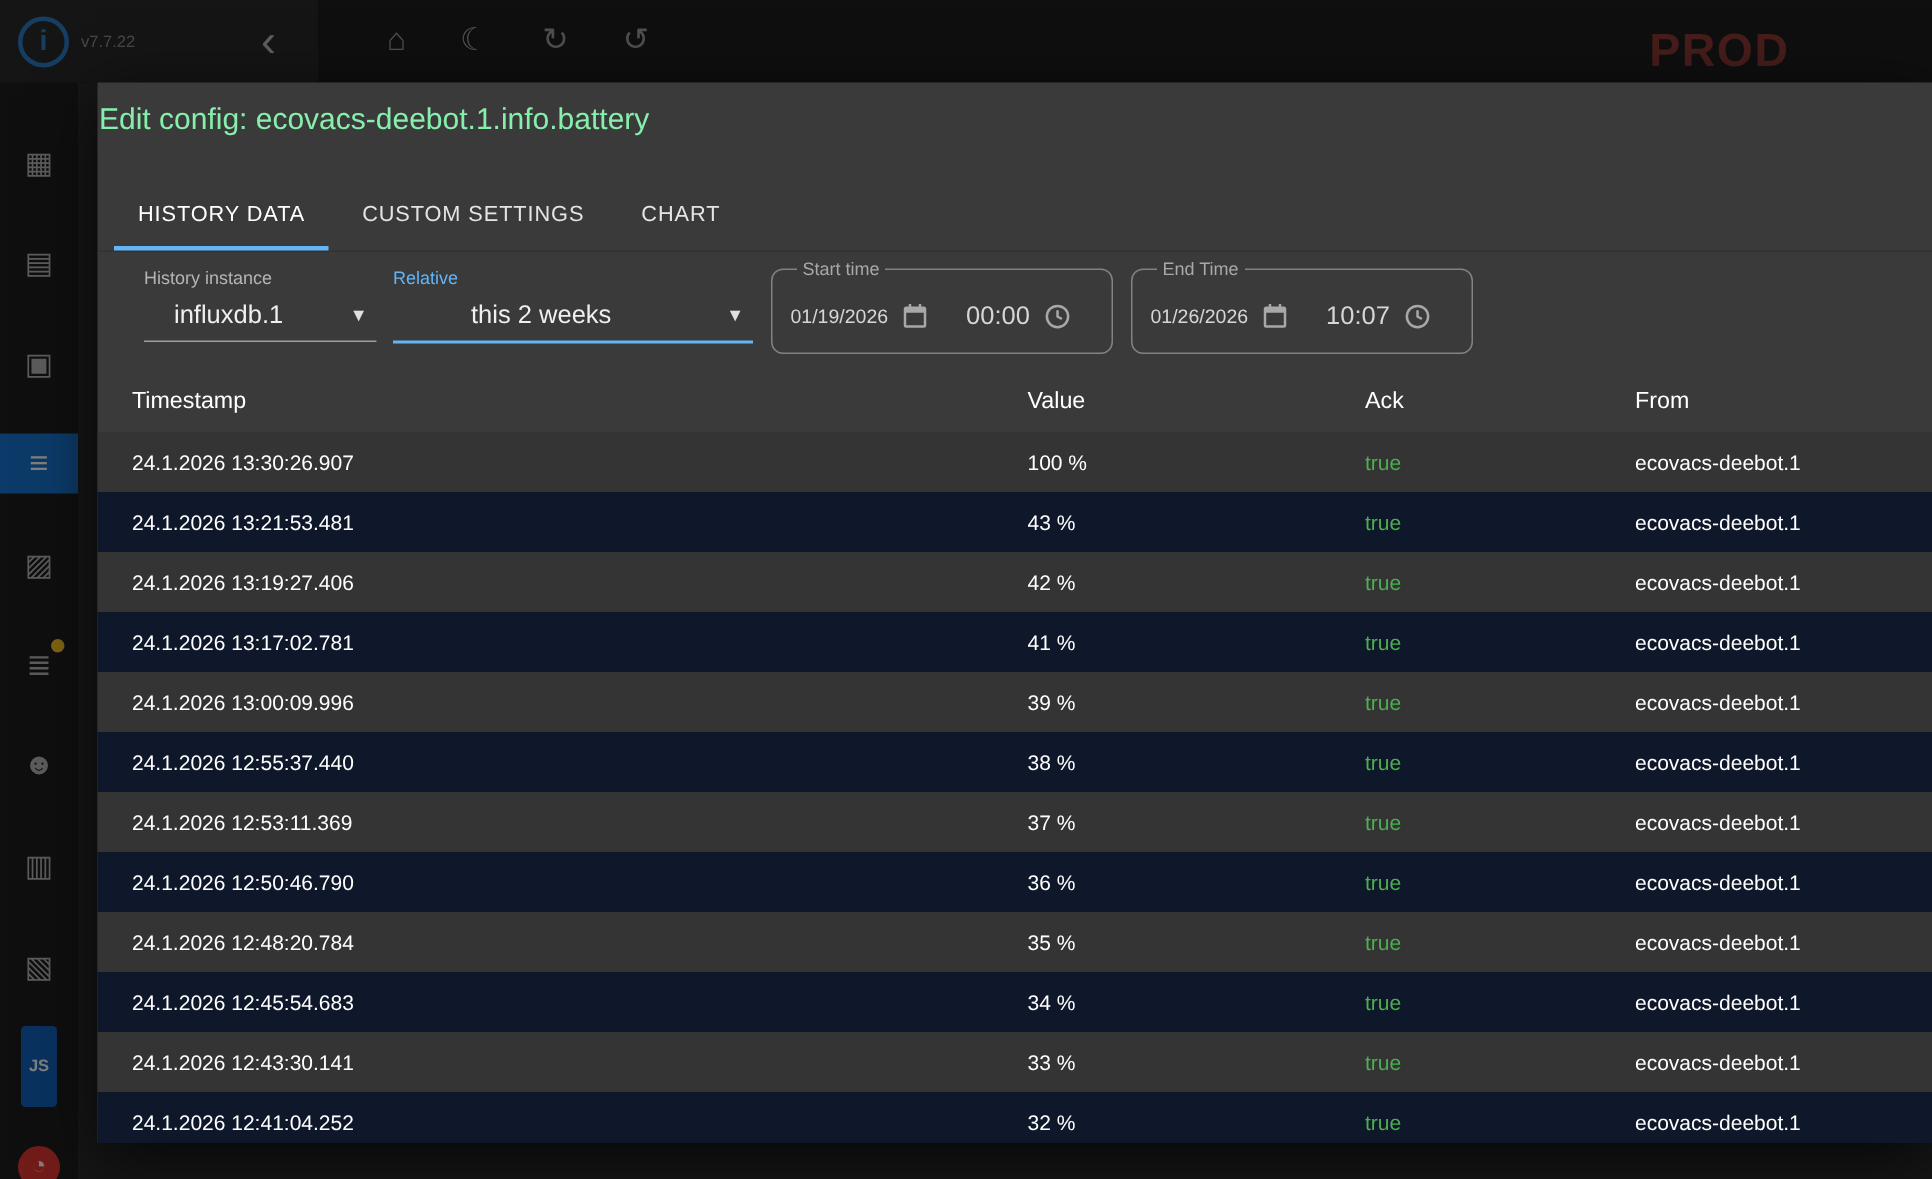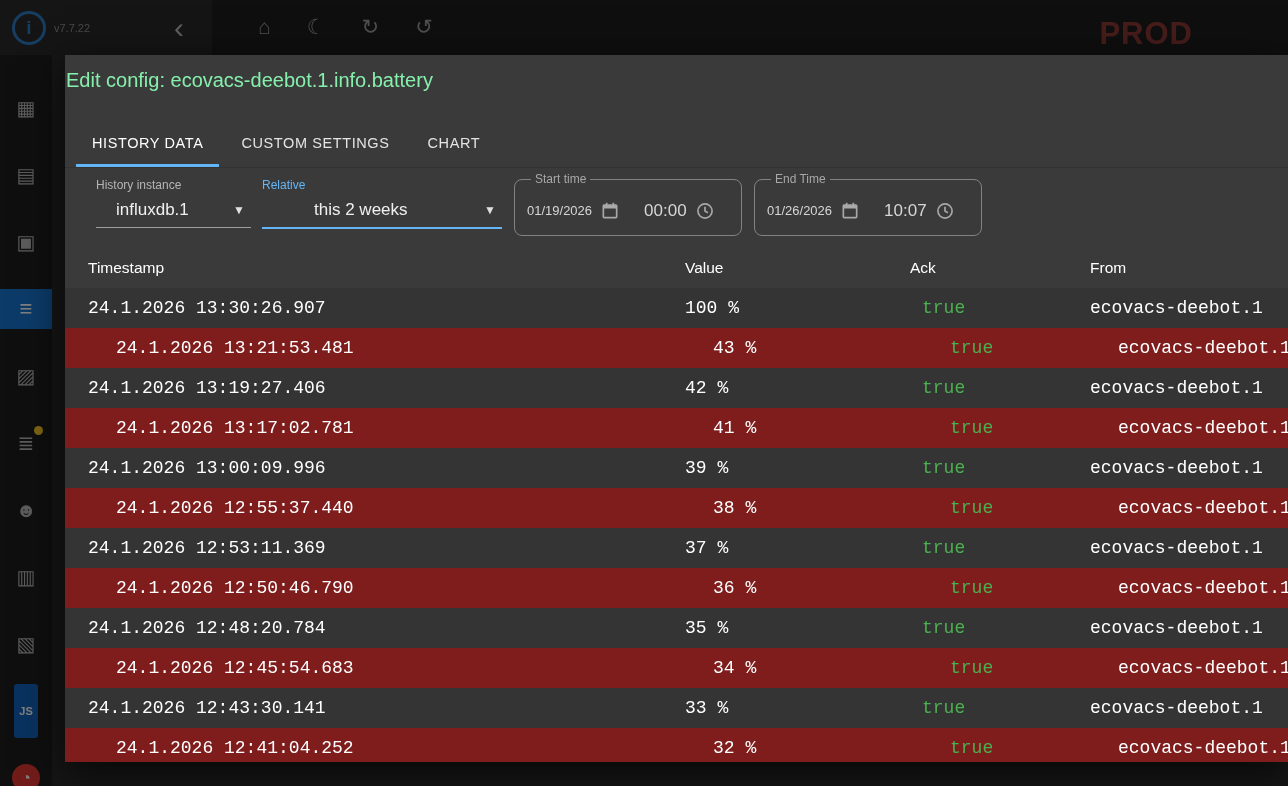--- a/index.html
+++ b/index.html
@@ -79,7 +79,7 @@
   .htable{margin-top:4px;}
   .thead,.trow{display:grid;grid-template-columns:620px 225px 180px 1fr;align-items:center;}
   .thead{height:40px;font-size:15.5px;font-weight:500;color:#fff;}
-  .trow{height:40px;font-size:18px;font-family:Liberation Mono, monospace;}
+  .trow{height:40px;font-size:14px;}
   .trow.even{background:#343434;}
   .trow.odd{background:#7f1d1d;padding-left:28px;}
   .cell-timestamp,.hcol-timestamp{padding-left:23px;}

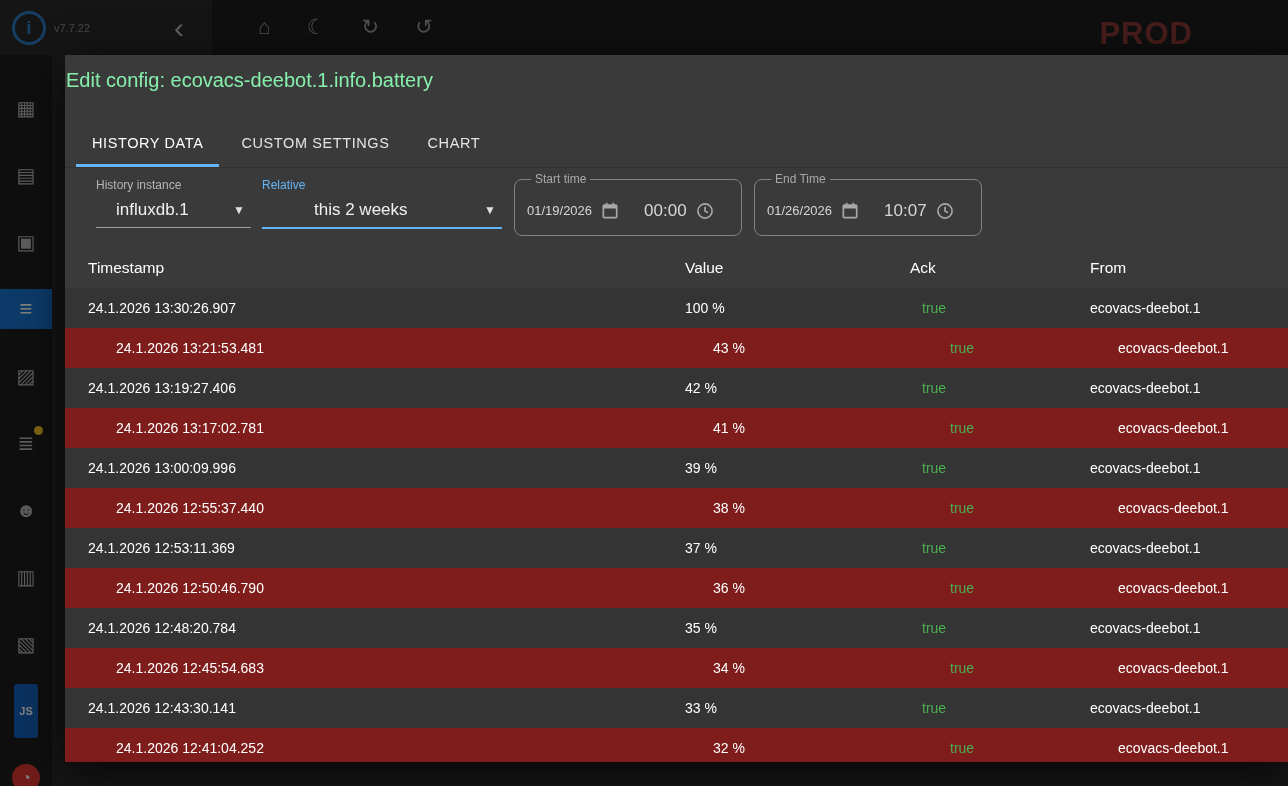--- a/index.html
+++ b/index.html
@@ -83,7 +83,7 @@
   .trow.even{background:#343434;}
   .trow.odd{background:#7f1d1d;padding-left:28px;}
   .cell-timestamp,.hcol-timestamp{padding-left:23px;}
-  .cell-ack{color:var(--green);margin-left:12px;}
+  .cell-ack{color:var(--green);}
   .cell{white-space:nowrap;overflow:hidden;}
 </style>
 </head>

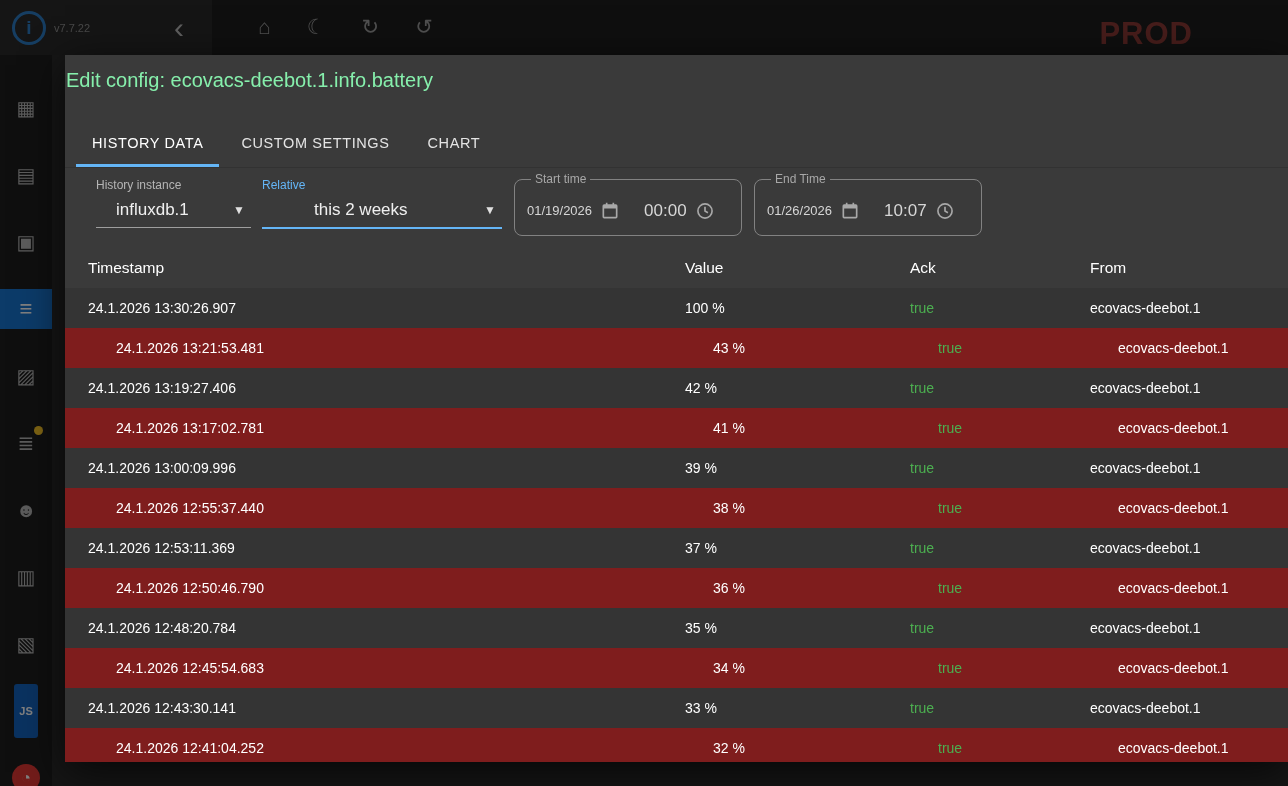--- a/index.html
+++ b/index.html
@@ -81,7 +81,7 @@
   .thead{height:40px;font-size:15.5px;font-weight:500;color:#fff;}
   .trow{height:40px;font-size:14px;}
   .trow.even{background:#343434;}
-  .trow.odd{background:#7f1d1d;padding-left:28px;}
+  .trow.odd{background:#0f172a;}
   .cell-timestamp,.hcol-timestamp{padding-left:23px;}
   .cell-ack{color:var(--green);}
   .cell{white-space:nowrap;overflow:hidden;}

